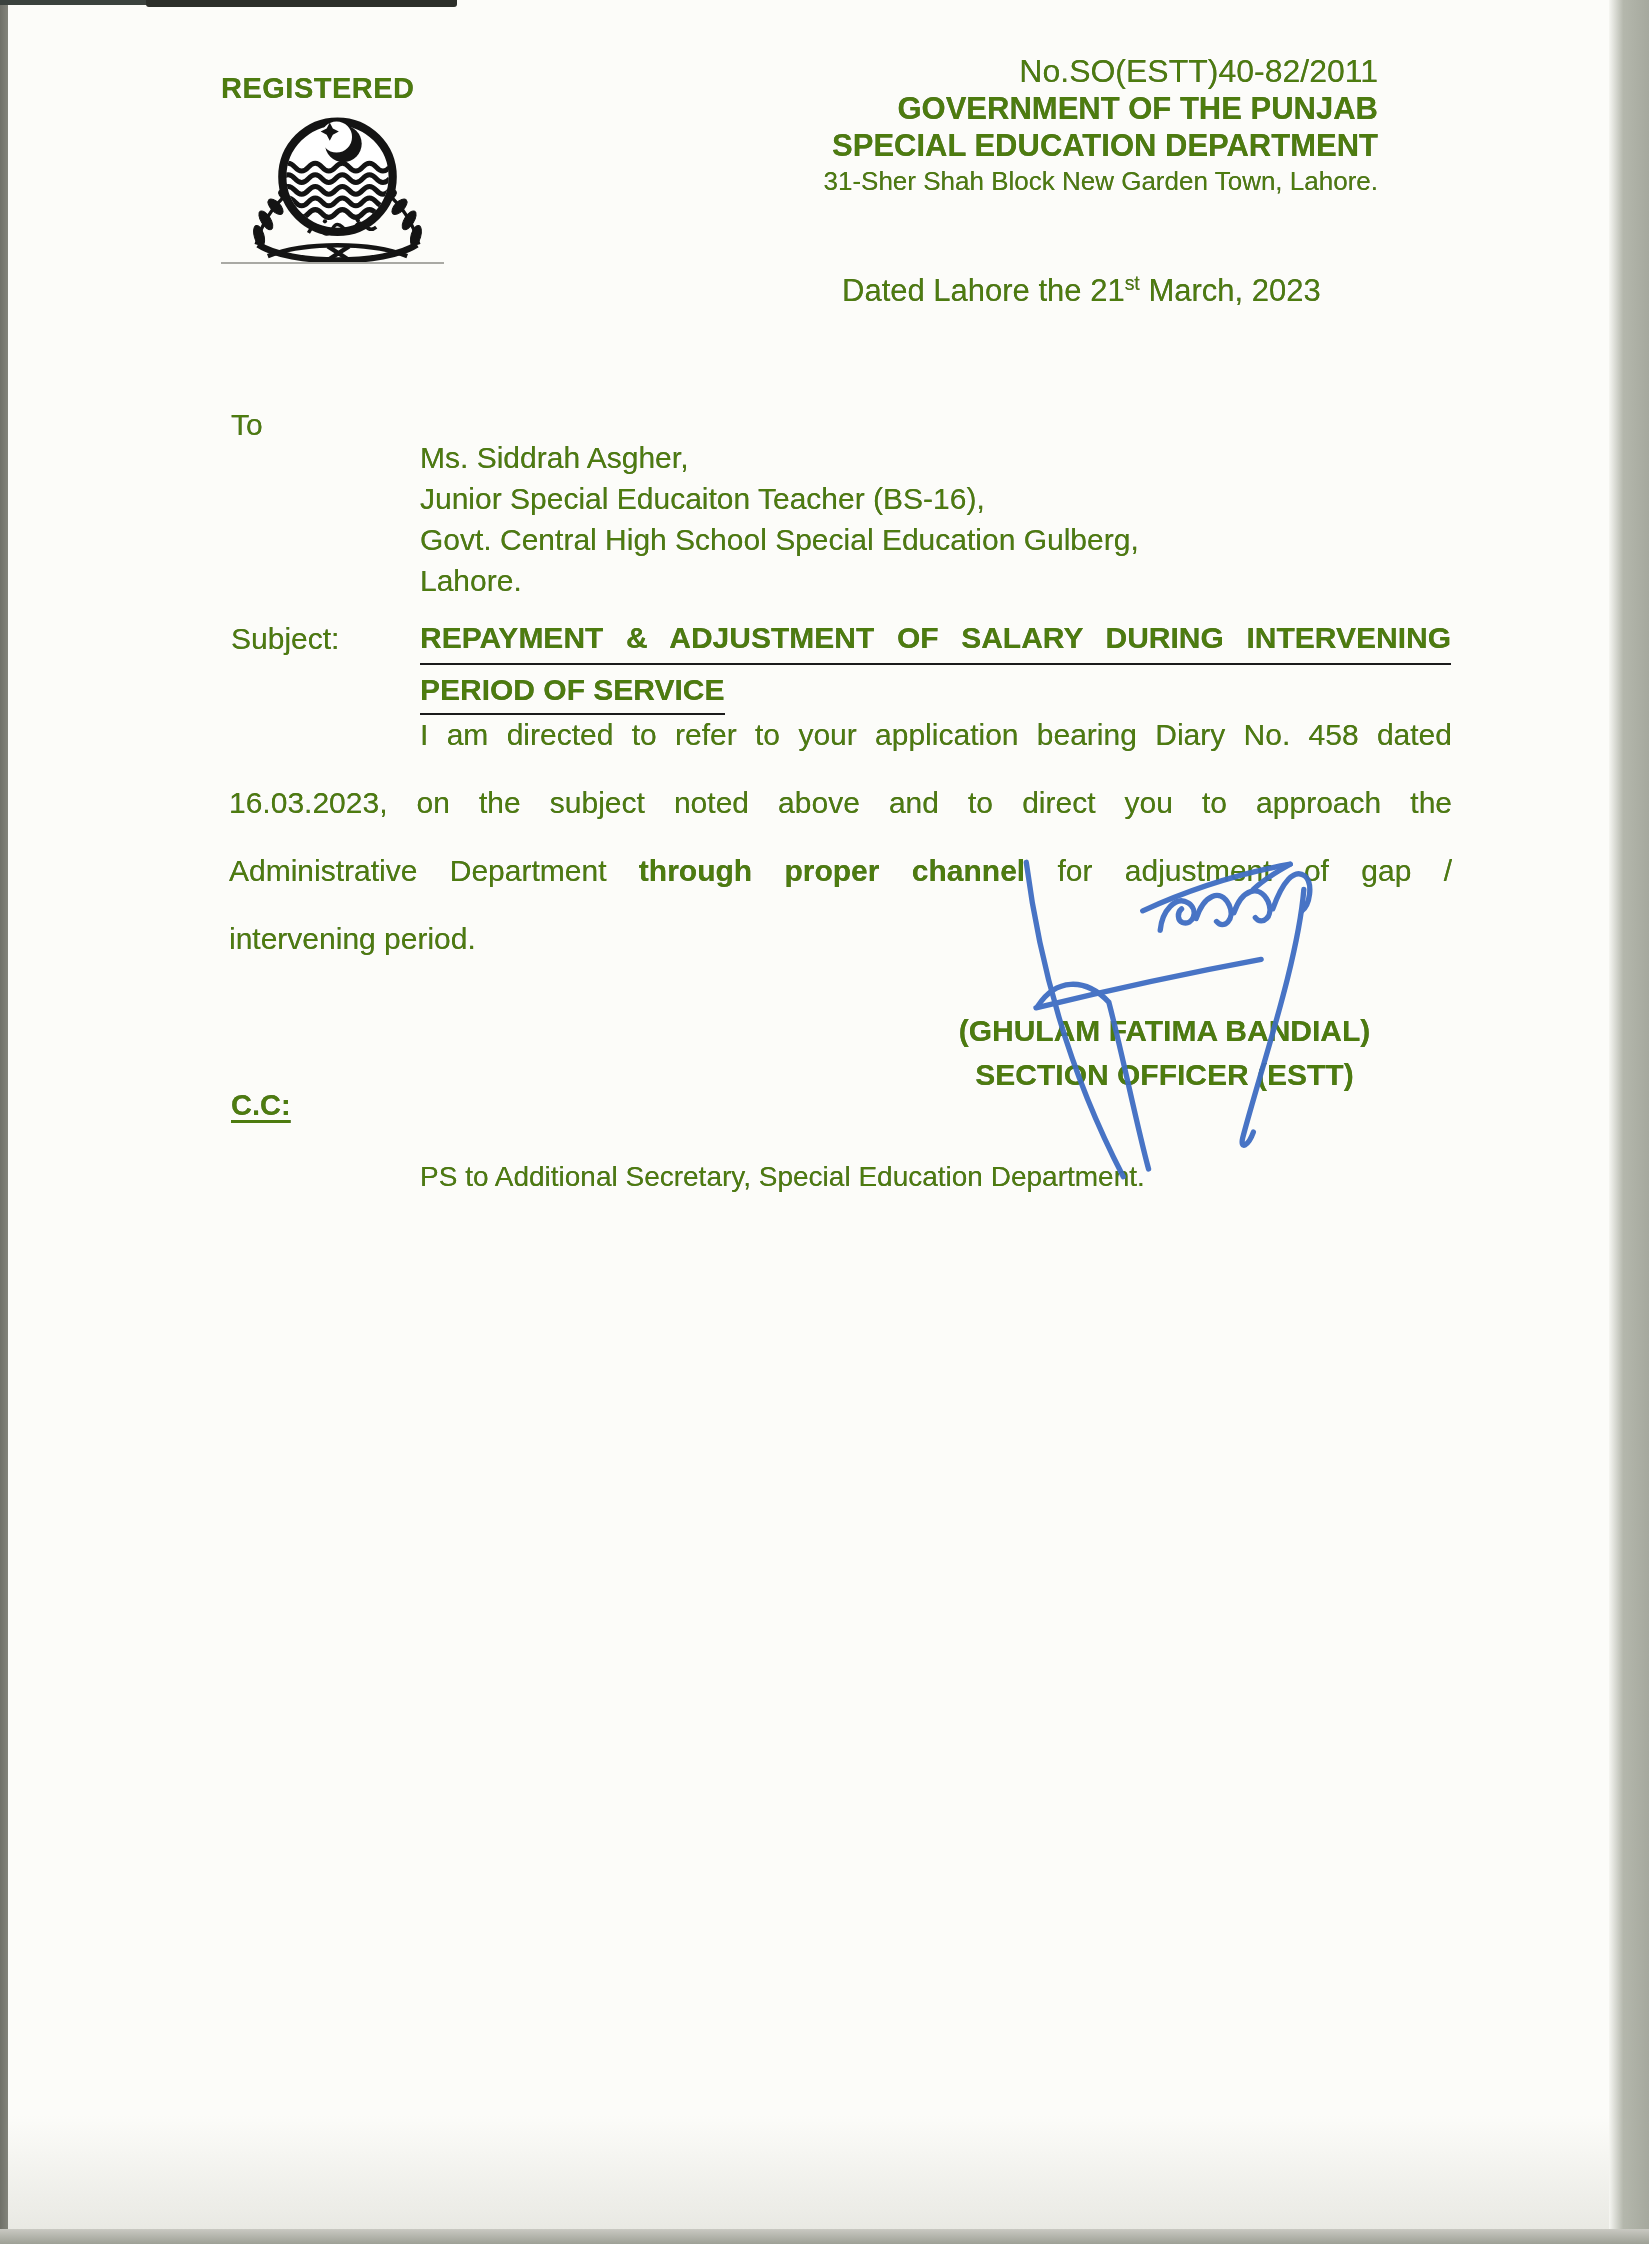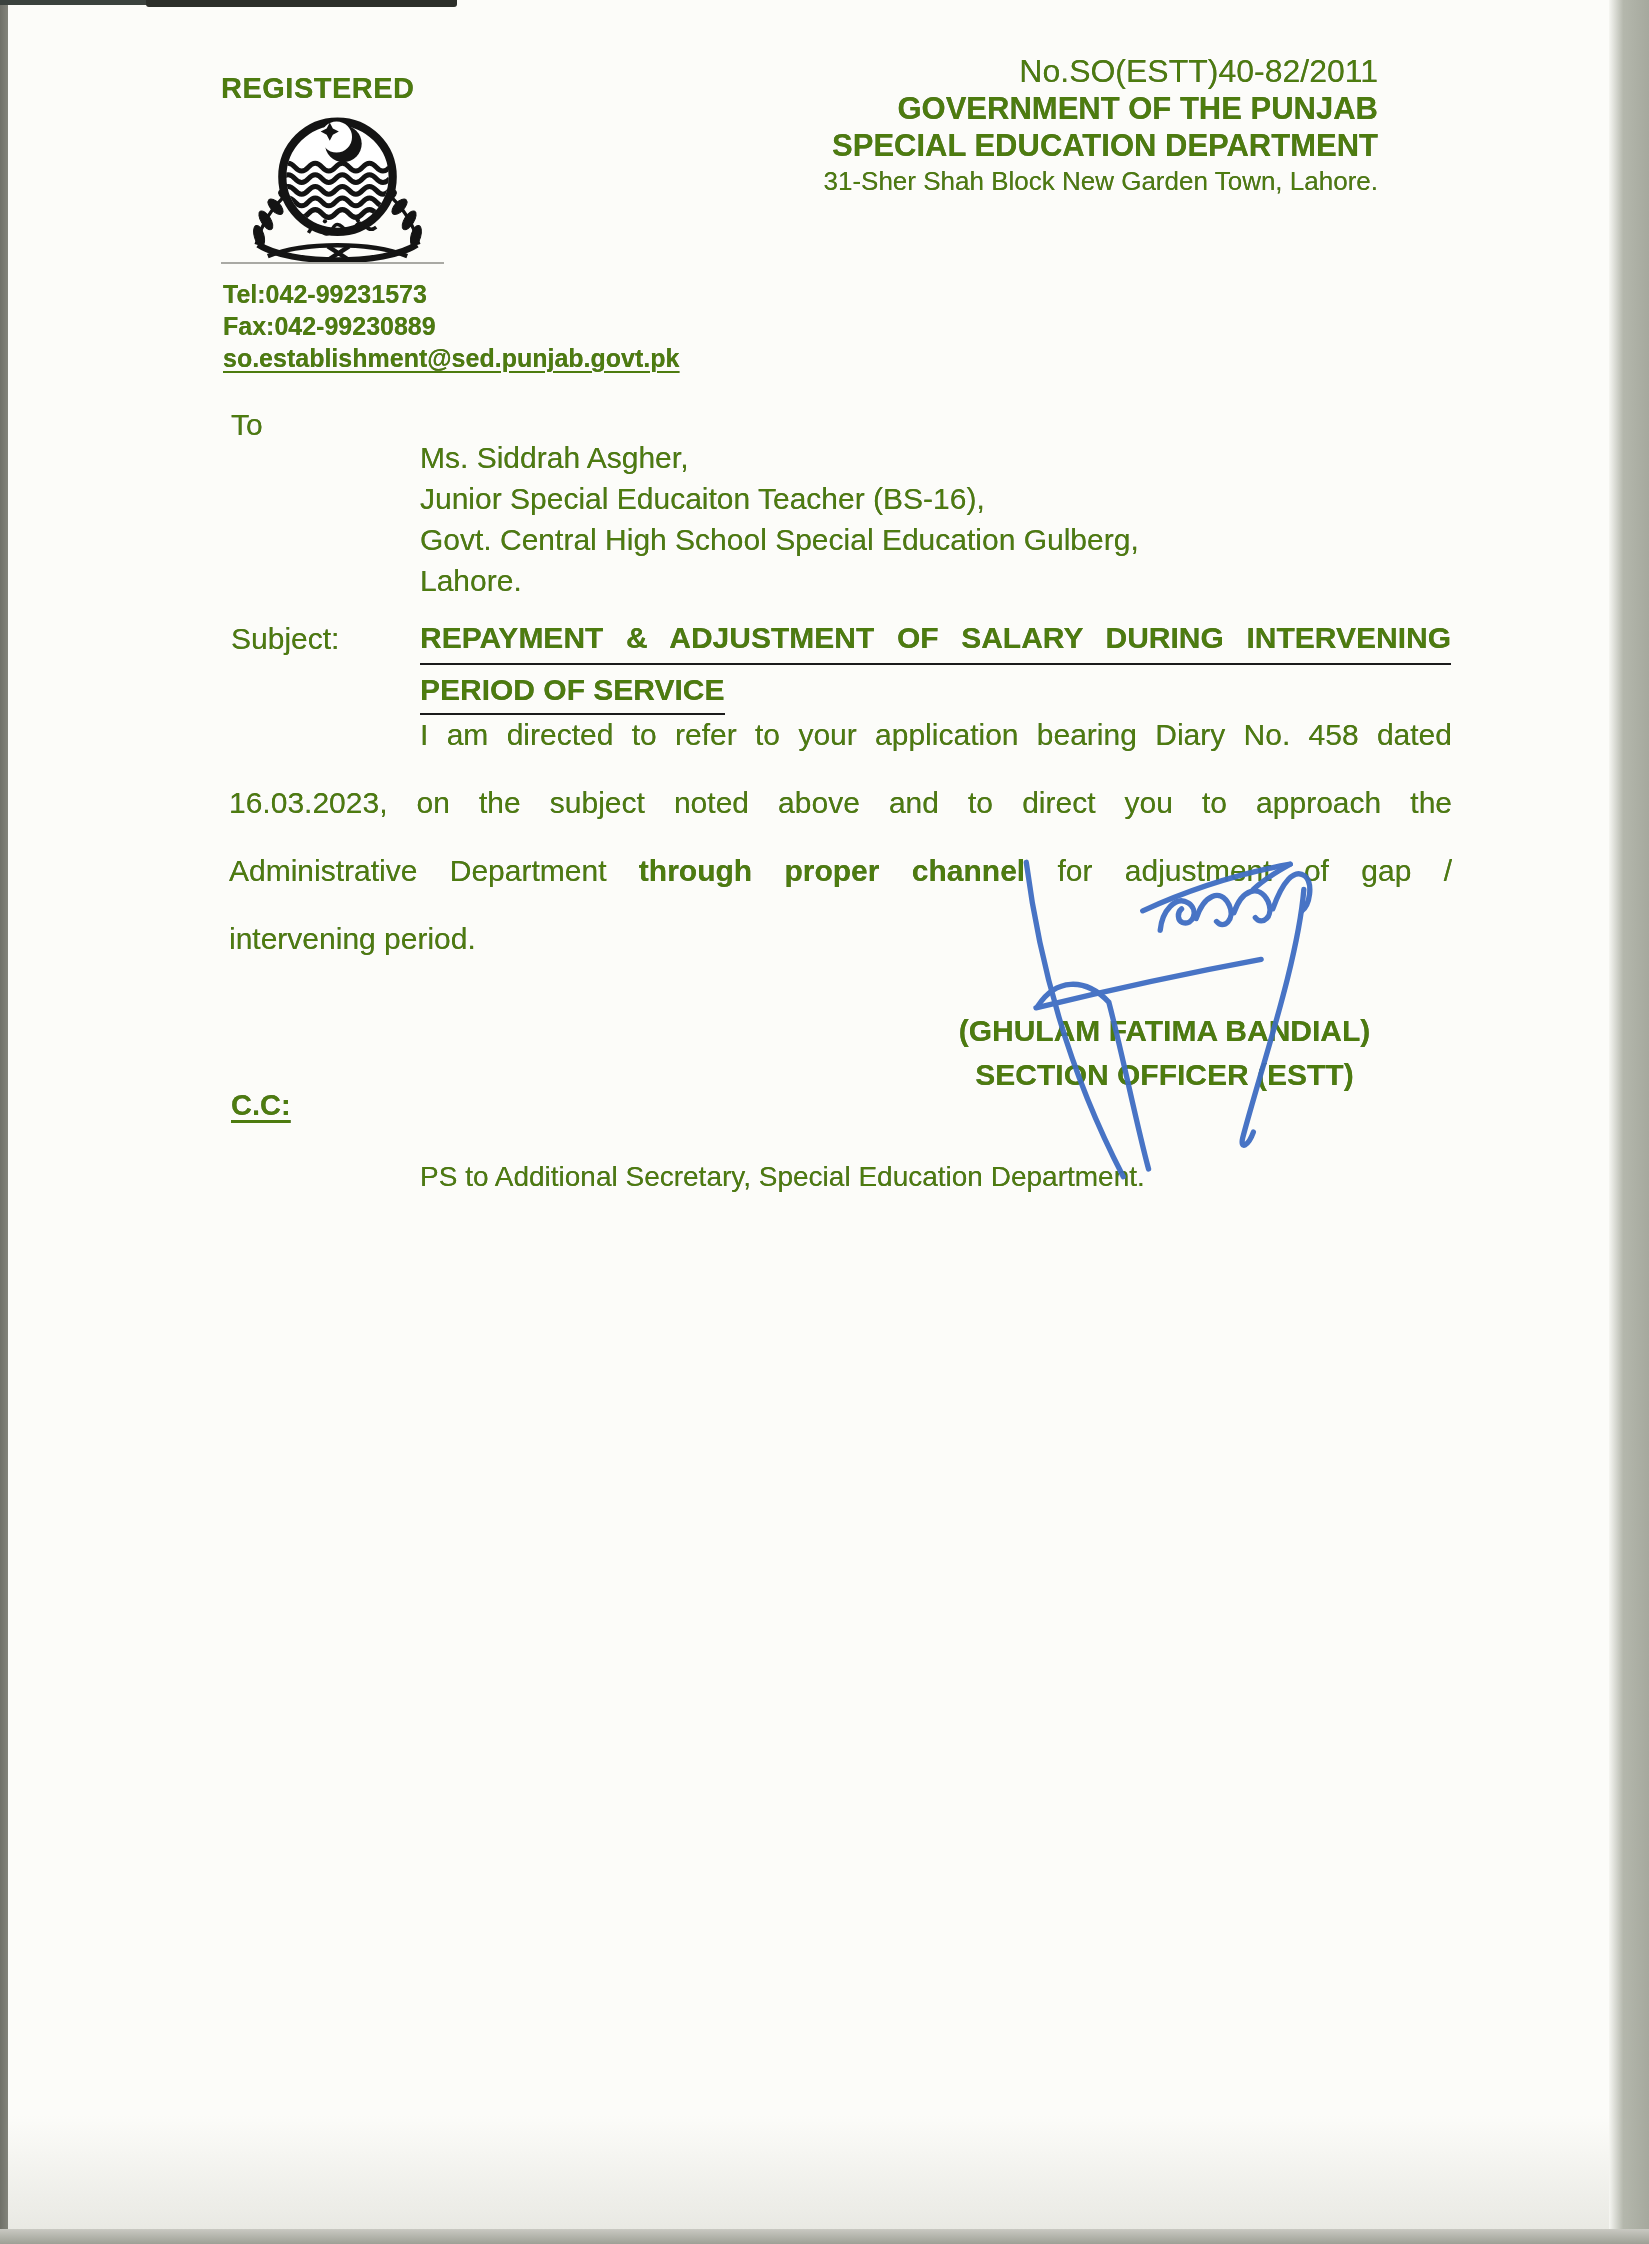--- a/index.html
+++ b/index.html
@@ -124,11 +124,6 @@
 
   <div class="abs divider"></div>
 
-  <div class="abs contact inky">
-    <div>Tel:042-99231573</div>
-    <div>Fax:042-99230889</div>
-    <div class="email">so.establishment@sed.punjab.govt.pk</div>
-  </div>
 
   <div class="abs refblock inky">
     <div class="l1">No.SO(ESTT)40-82/2011</div>

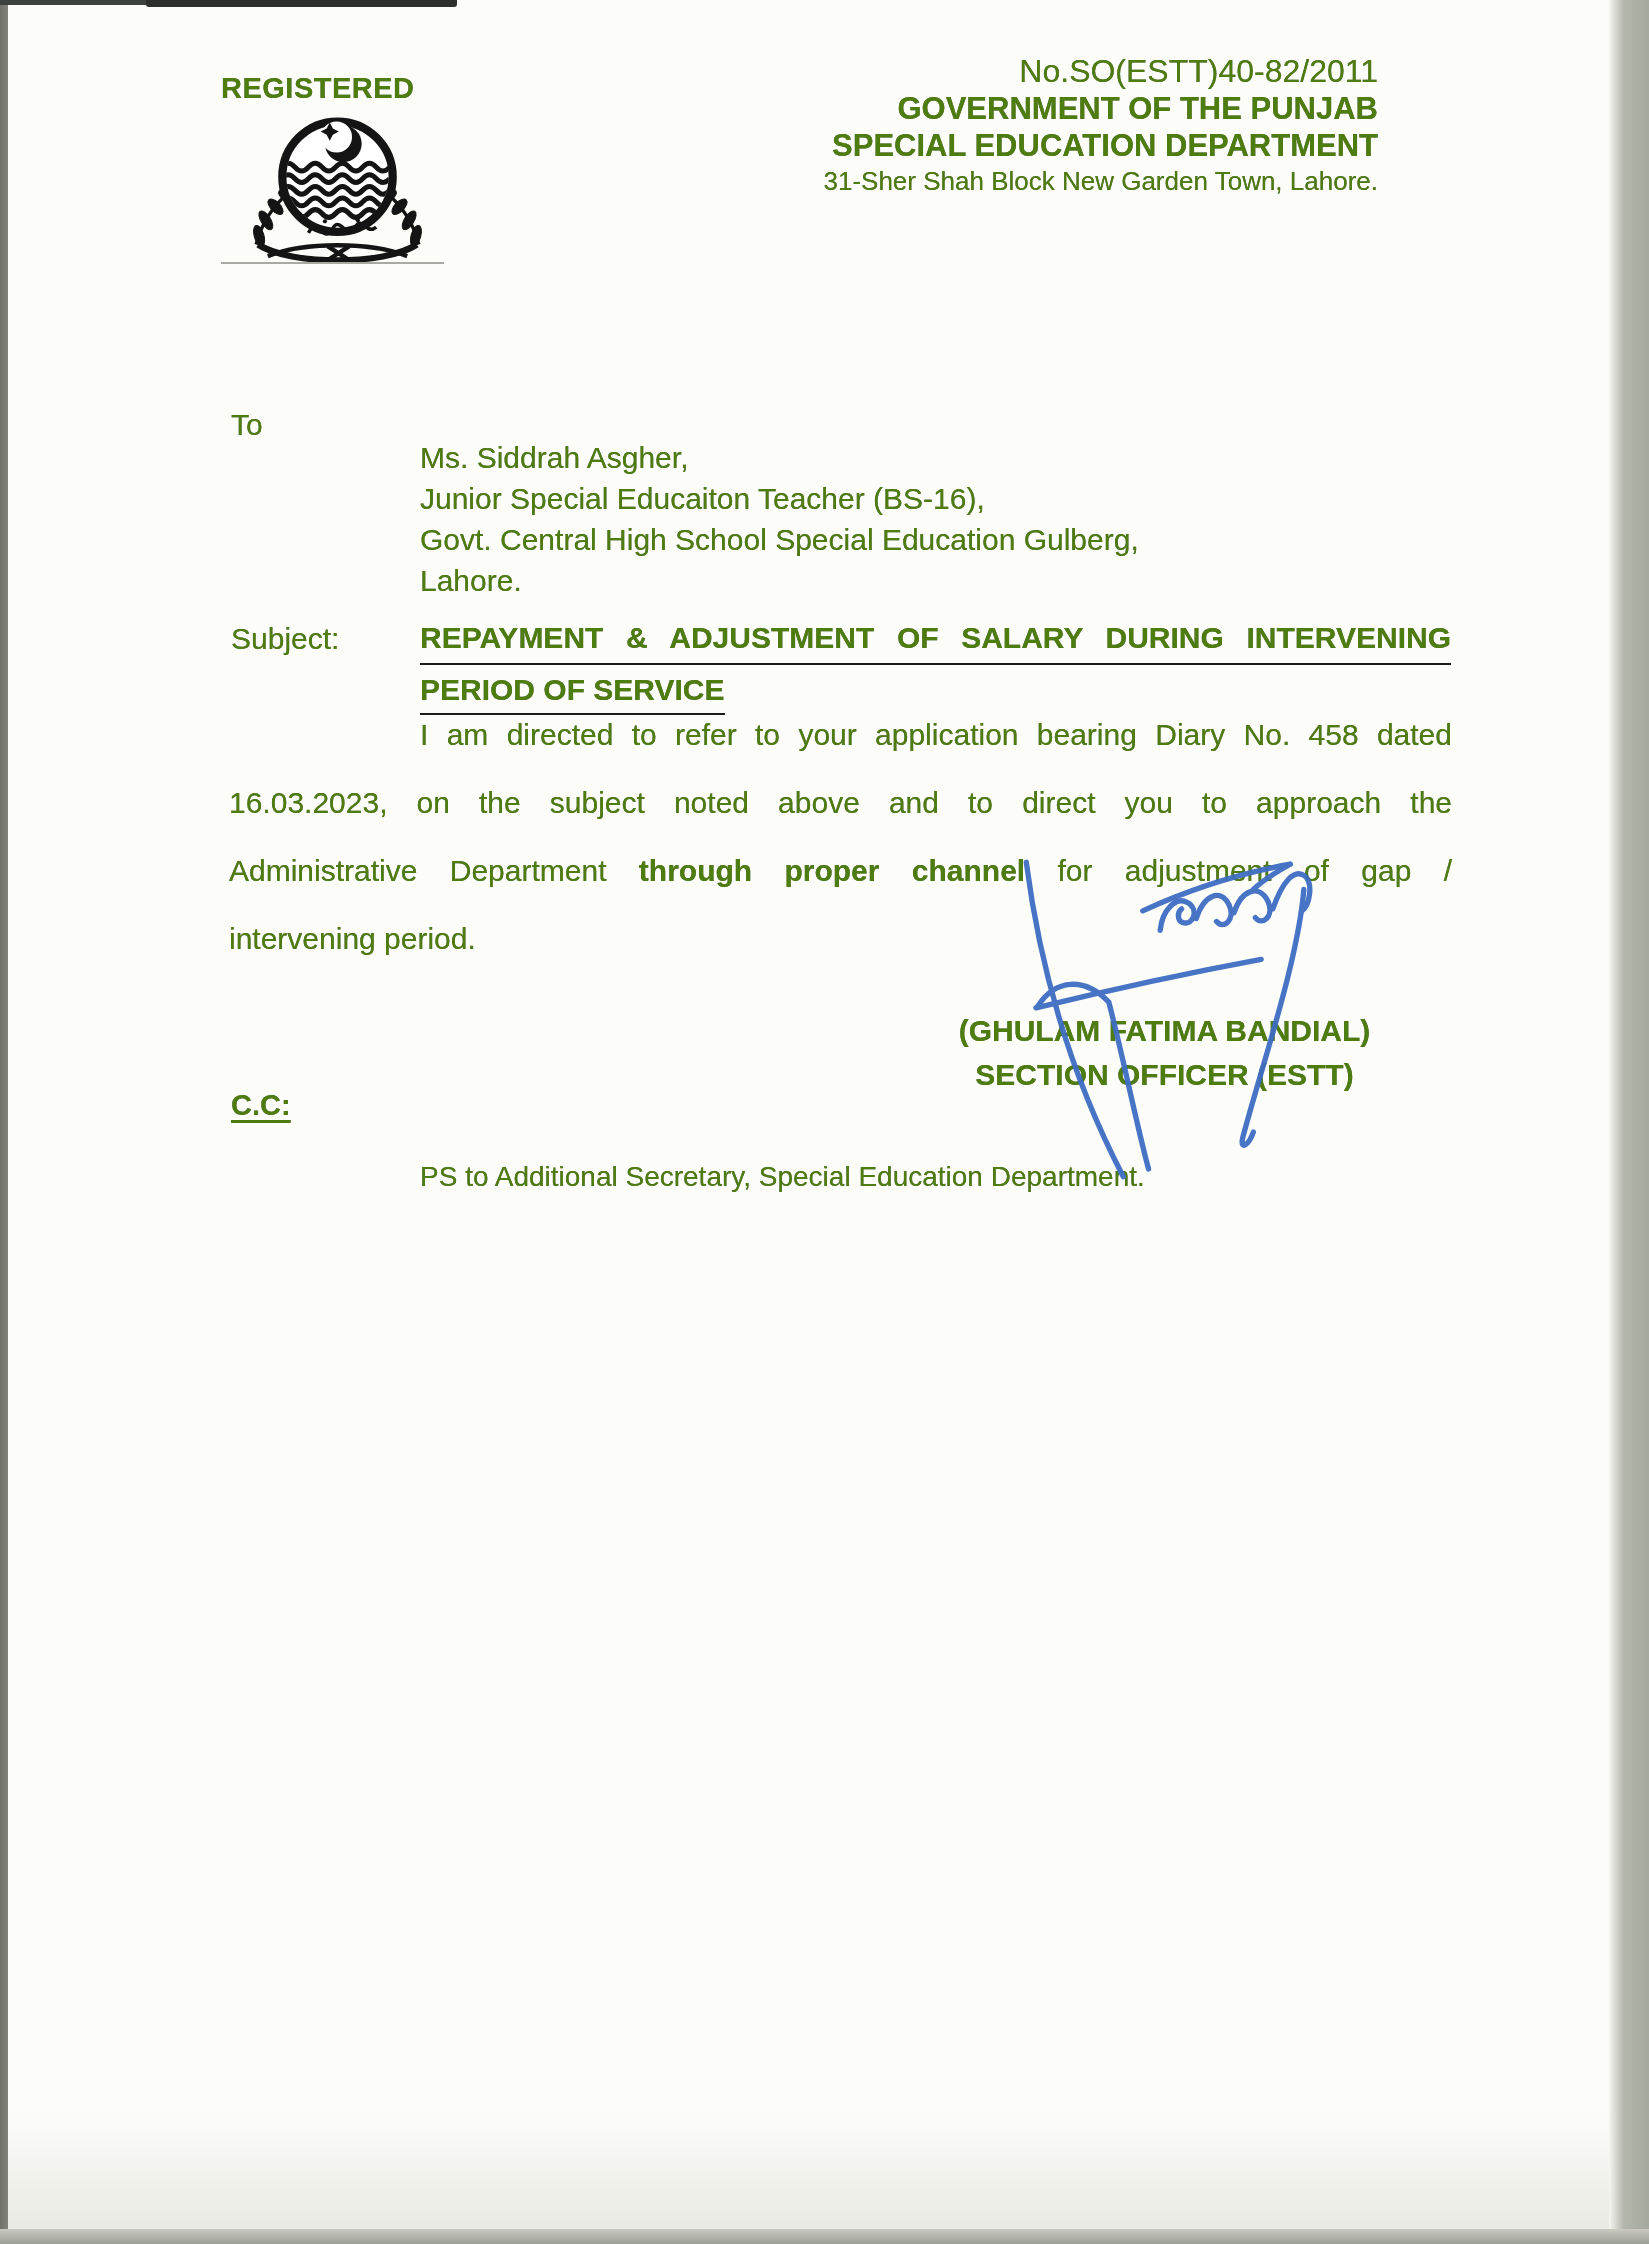--- a/index.html
+++ b/index.html
@@ -132,6 +132,7 @@
     <div class="l4">31-Sher Shah Block New Garden Town, Lahore.</div>
   </div>
 
+  <div class="abs dateline inky"><span>Dated Lahore the 21</span><sup>st</sup><span> March, 2023</span></div>
 
   <div class="abs to inky">To</div>
   <div class="abs addr inky">

